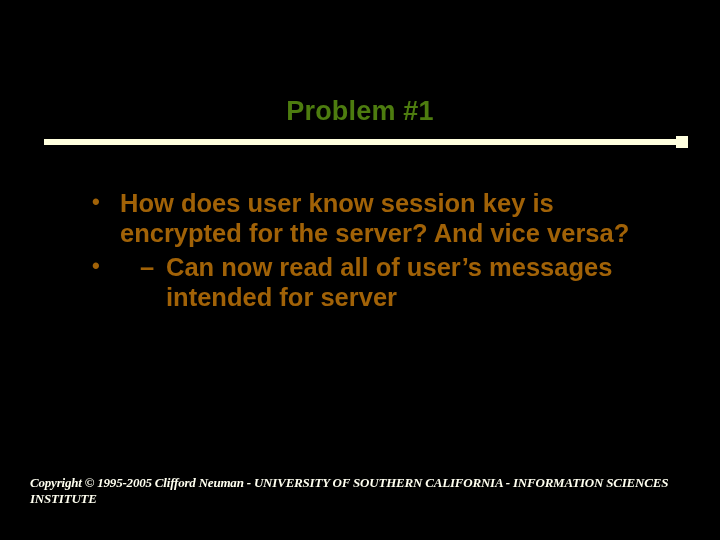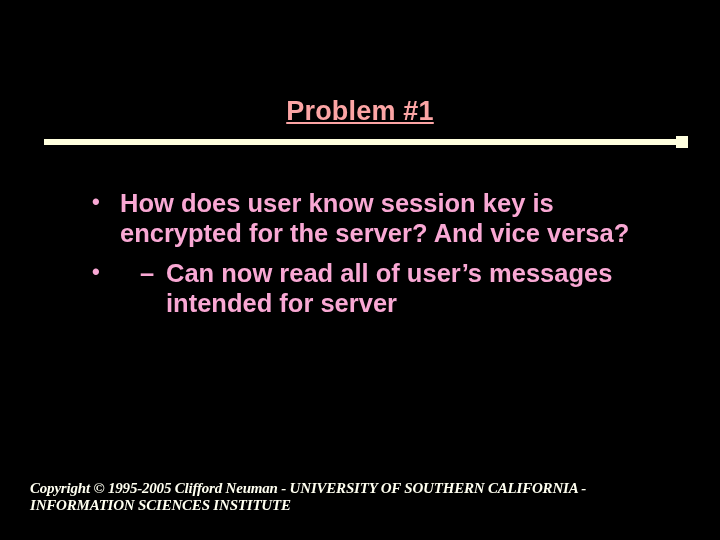--- a/index.html
+++ b/index.html
@@ -27,8 +27,7 @@
     font-weight: 900;
     font-size: 27px;
     letter-spacing: 0.2px;
-    color: #fca5a5;
-    text-decoration: underline;
+    color: #4d7c0f;
   }
   .rule {
     position: absolute;

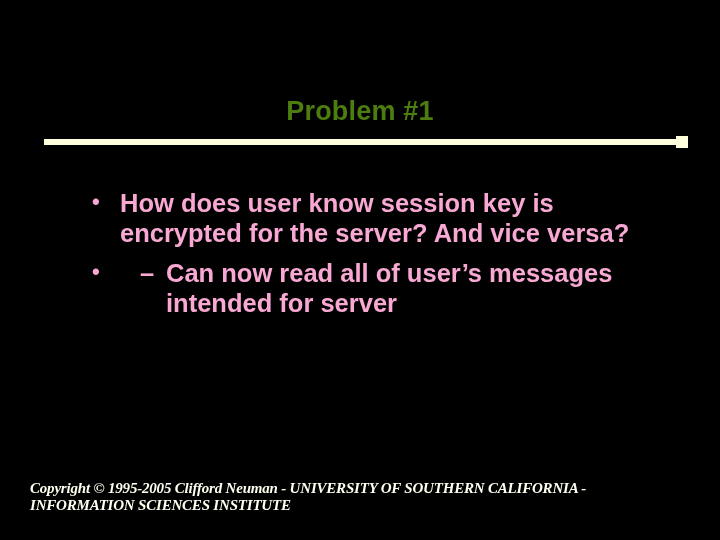--- a/index.html
+++ b/index.html
@@ -57,7 +57,7 @@
     font-weight: 700;
     font-size: 25.5px;
     line-height: 1.19;
-    color: #f9a8d4;
+    color: #a16207;
   }
   ul.lvl1 > li {
     position: relative;

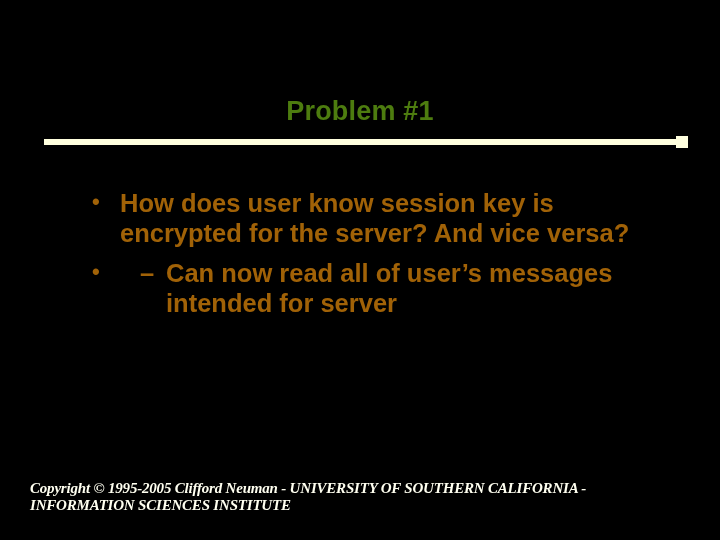--- a/index.html
+++ b/index.html
@@ -74,7 +74,7 @@
   }
   ul.lvl2 {
     list-style: none;
-    margin-top: 9px;
+    margin-top: 3px;
     padding-left: 20px;
   }
   ul.lvl2 > li {

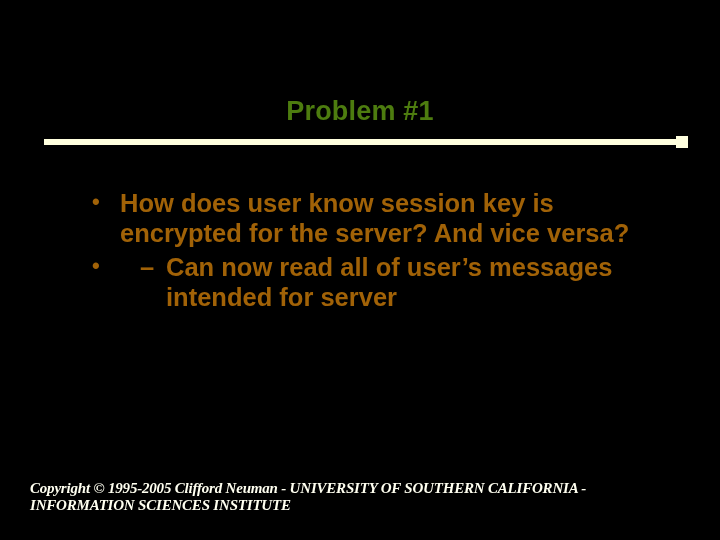--- a/index.html
+++ b/index.html
@@ -90,12 +90,12 @@
   .footer {
     position: absolute;
     left: 30px;
-    bottom: 26px;
+    bottom: 33px;
     width: 660px;
     font-family: "Times New Roman", Times, serif;
     font-style: italic;
     font-weight: 700;
-    font-size: 15px;
+    font-size: 13px;
     letter-spacing: -0.2px;
     color: #fffff0;
     margin-top: 28px;

